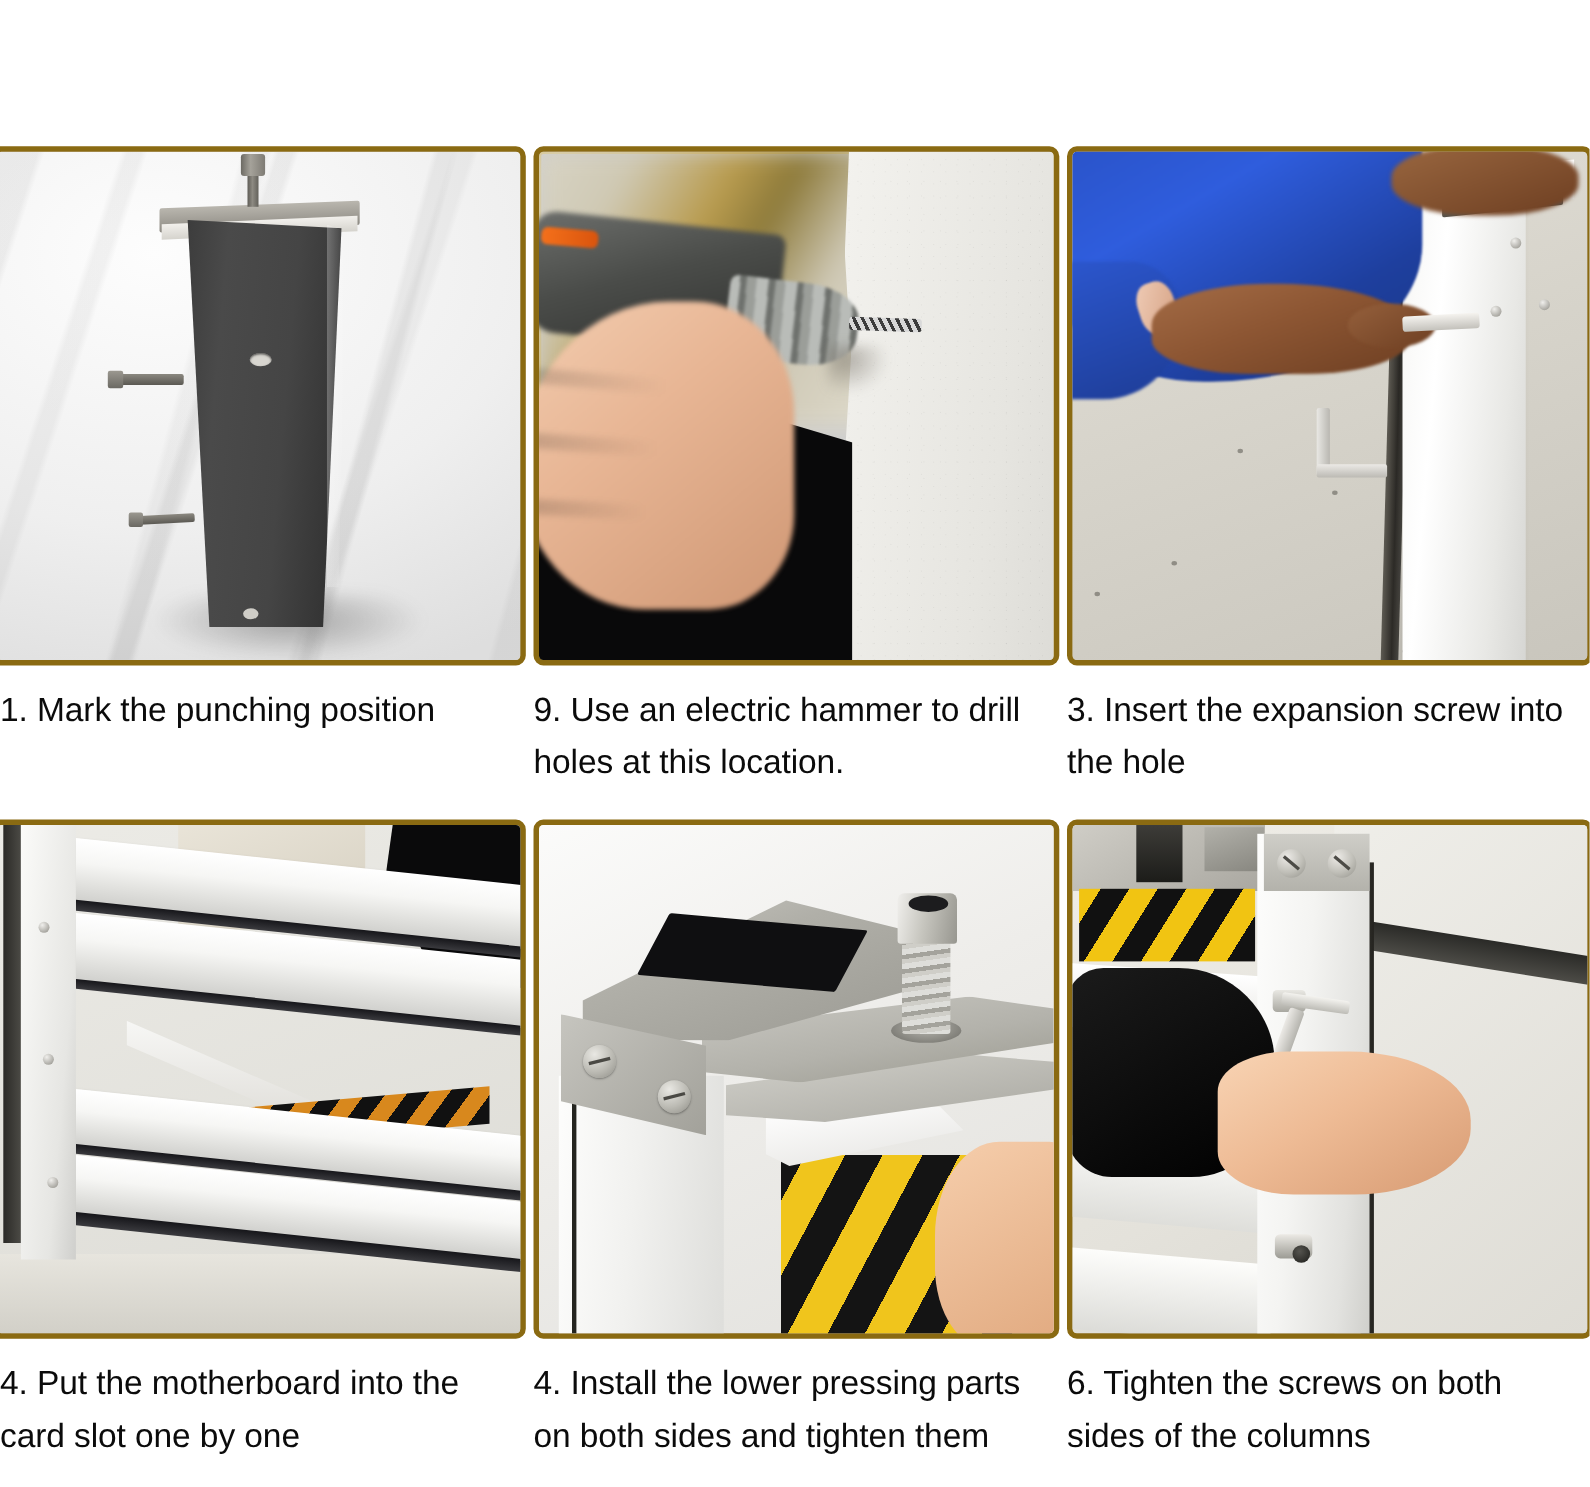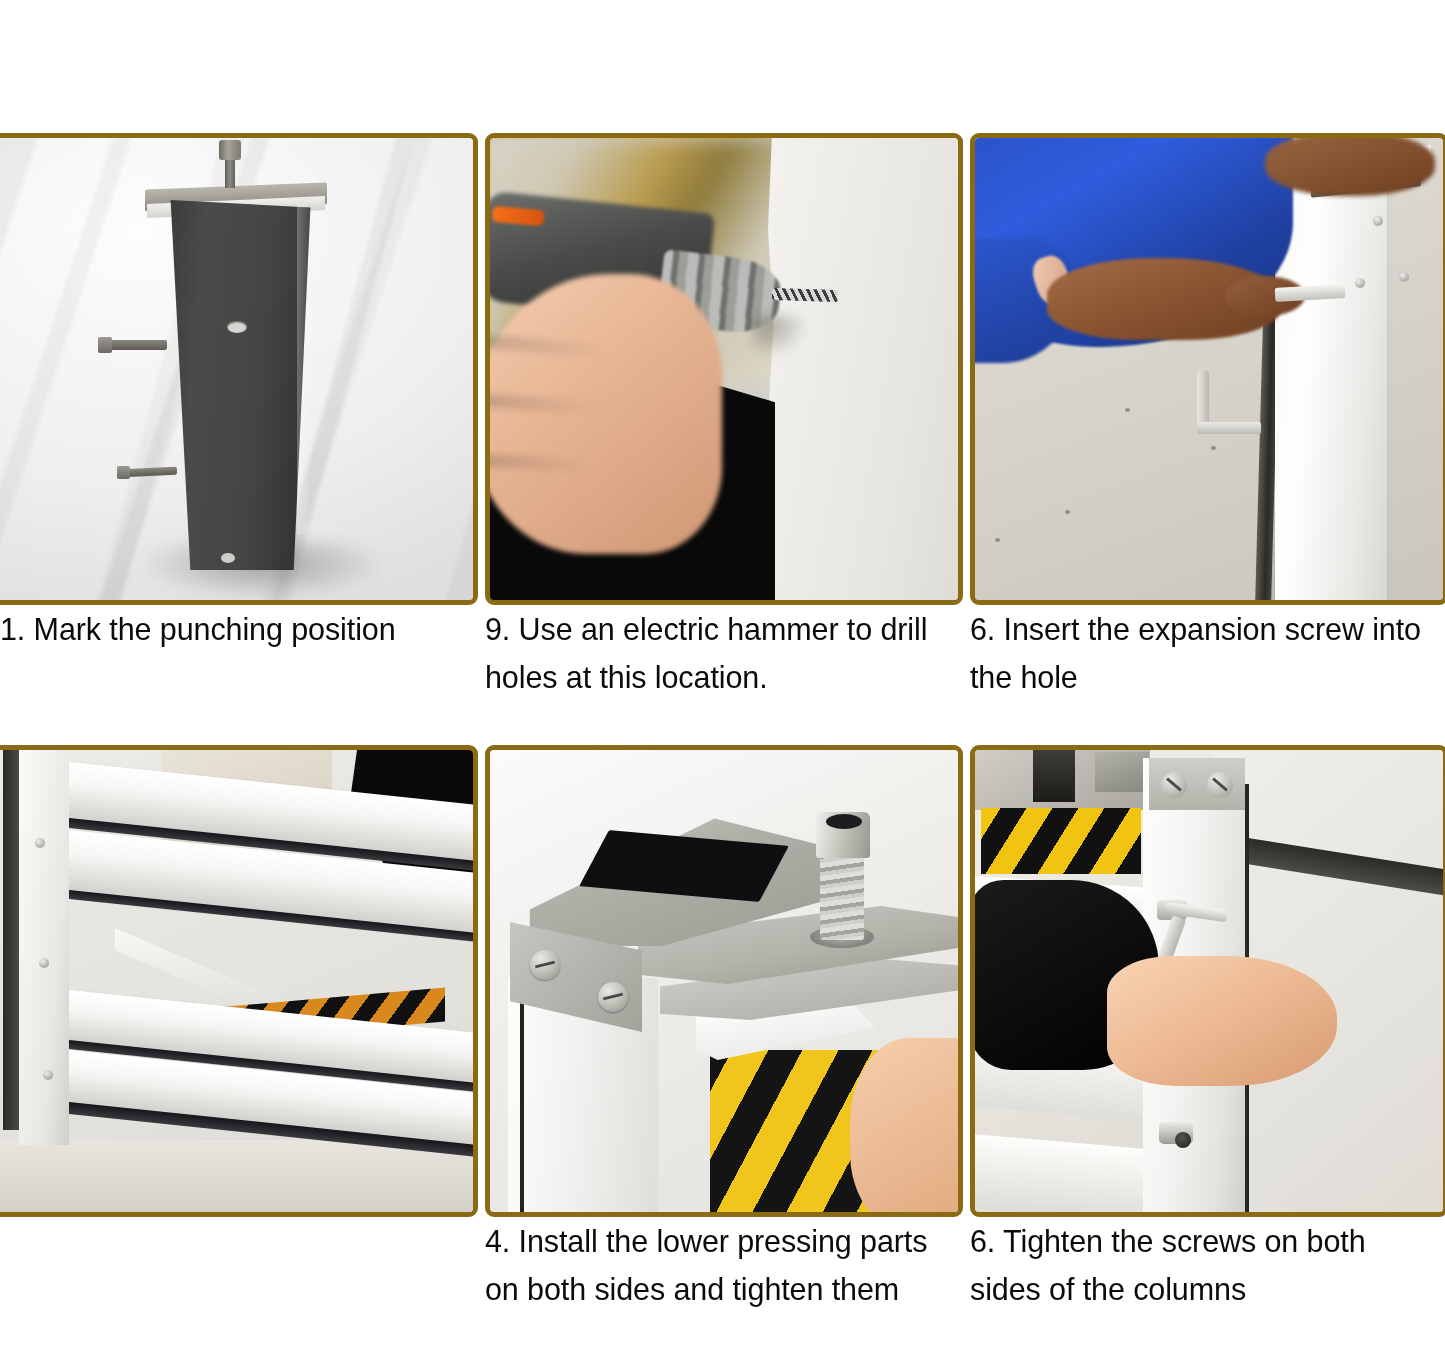--- a/index.html
+++ b/index.html
@@ -92,7 +92,7 @@
 
   
   .caption {
-    margin-top: 0;
+    margin-top: 16px;
     width: 460px;
     font-size: 30.5px;
     line-height: 48px;

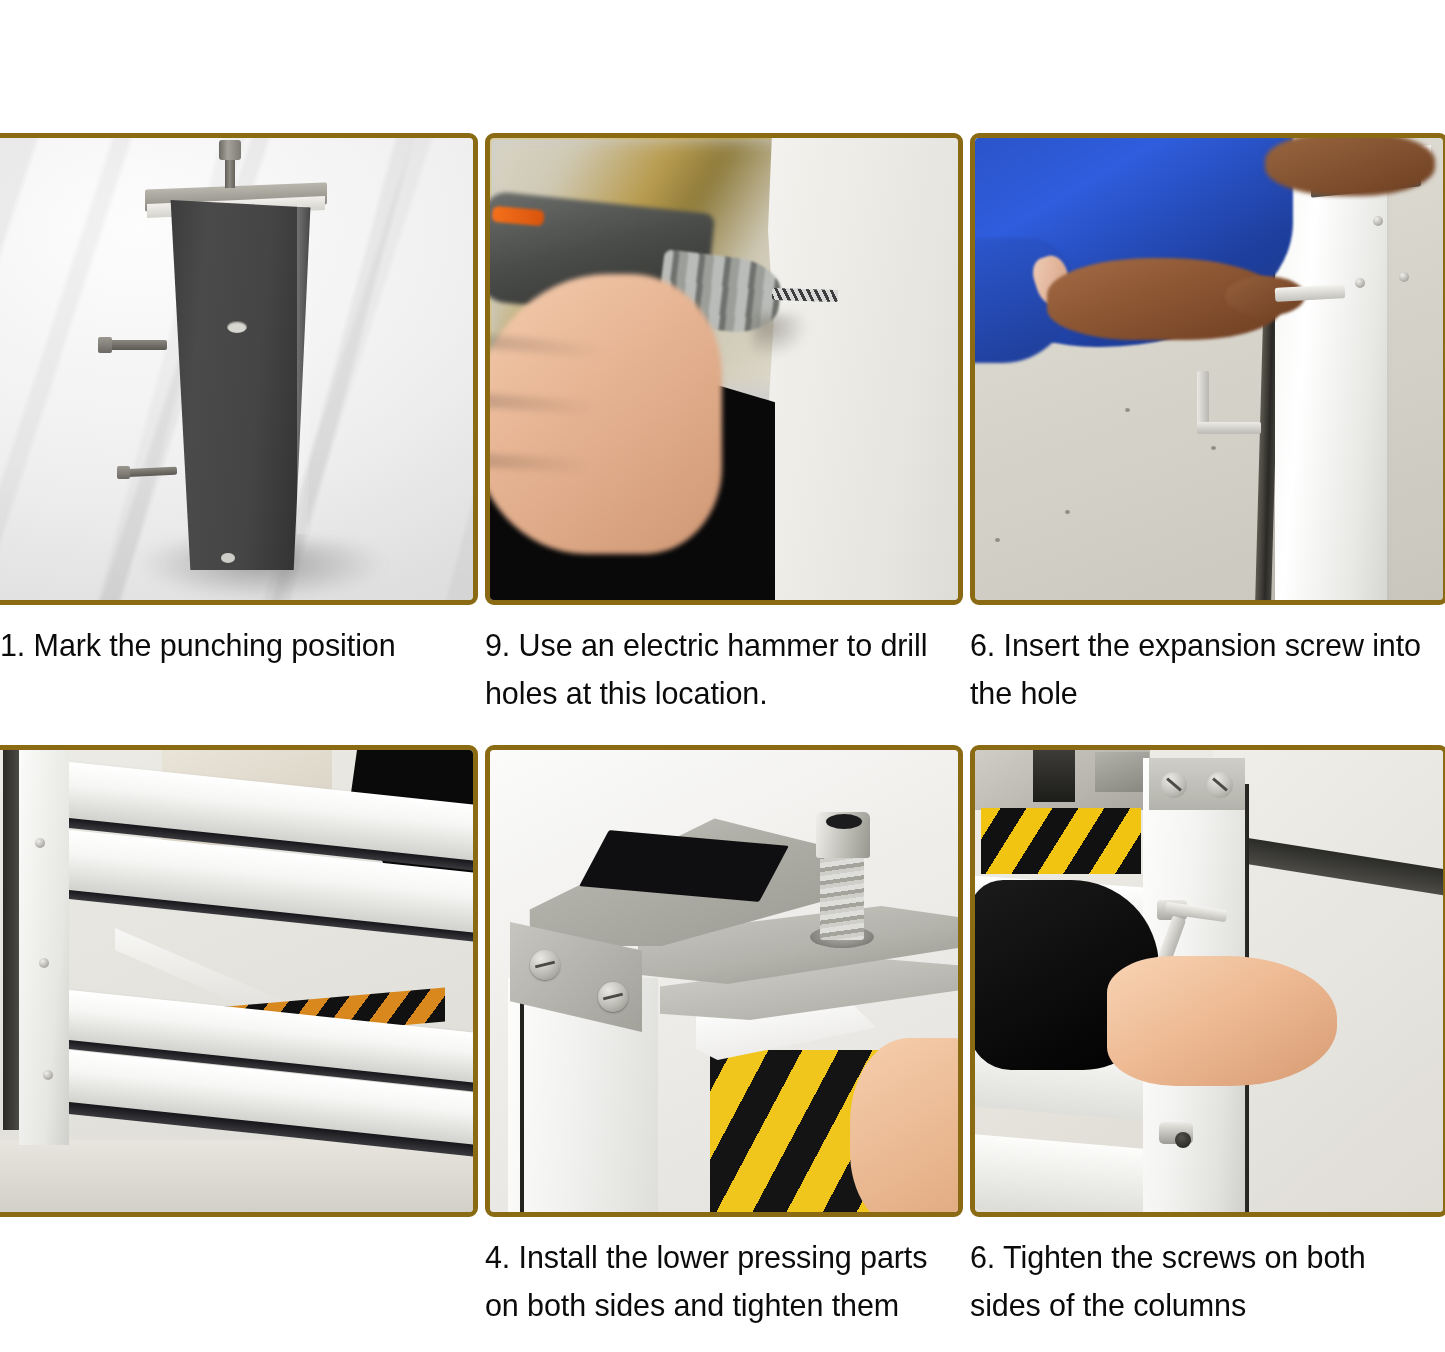--- a/index.html
+++ b/index.html
@@ -612,7 +612,7 @@
             <div class="p3-allen2"></div>
           </div>
         </div>
-        <div class="caption">6. Insert the expansion screw into the hole</div>
+        <div class="caption">3. Insert the expansion screw into the hole</div>
       </div>
 
     </div>

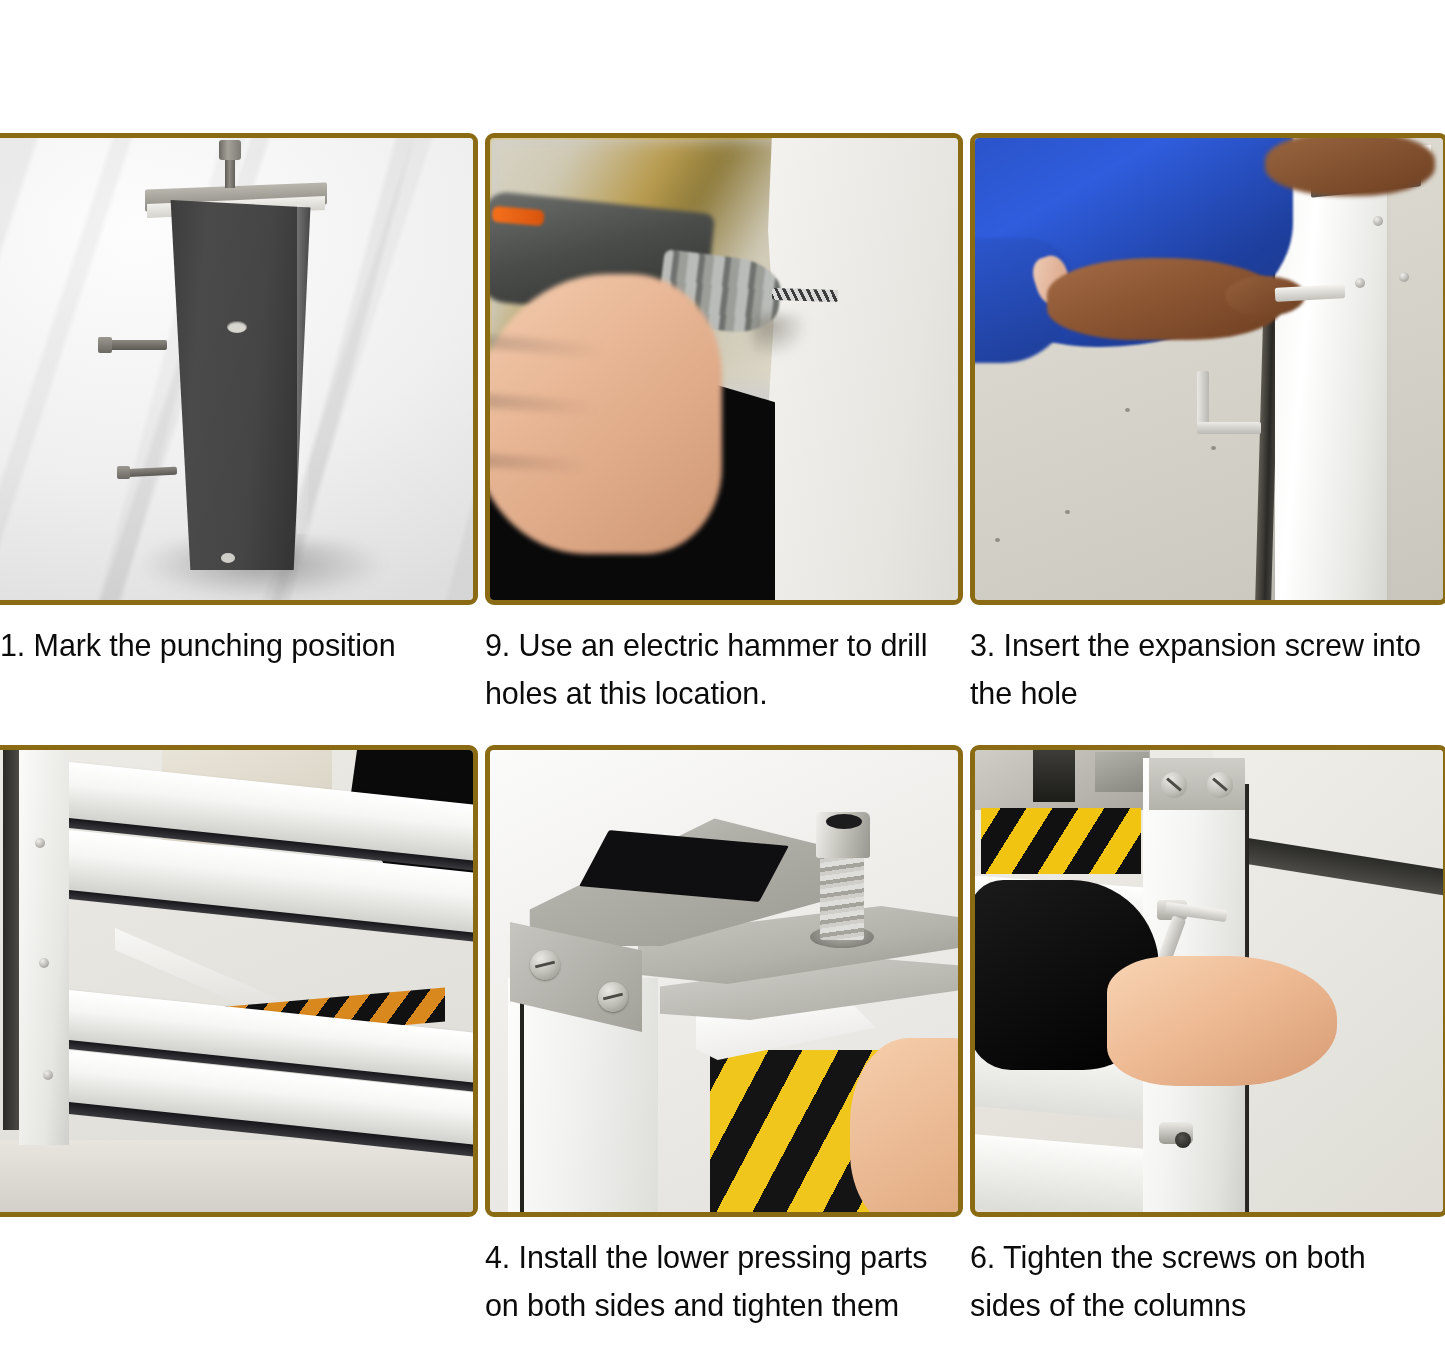--- a/index.html
+++ b/index.html
@@ -644,6 +644,7 @@
             <div class="p3-screw" style="left:46px;top:320px;"></div>
           </div>
         </div>
+        <div class="caption">4. Put the motherboard into the card slot one by one</div>
       </div>
 
       <div class="cell c2">

